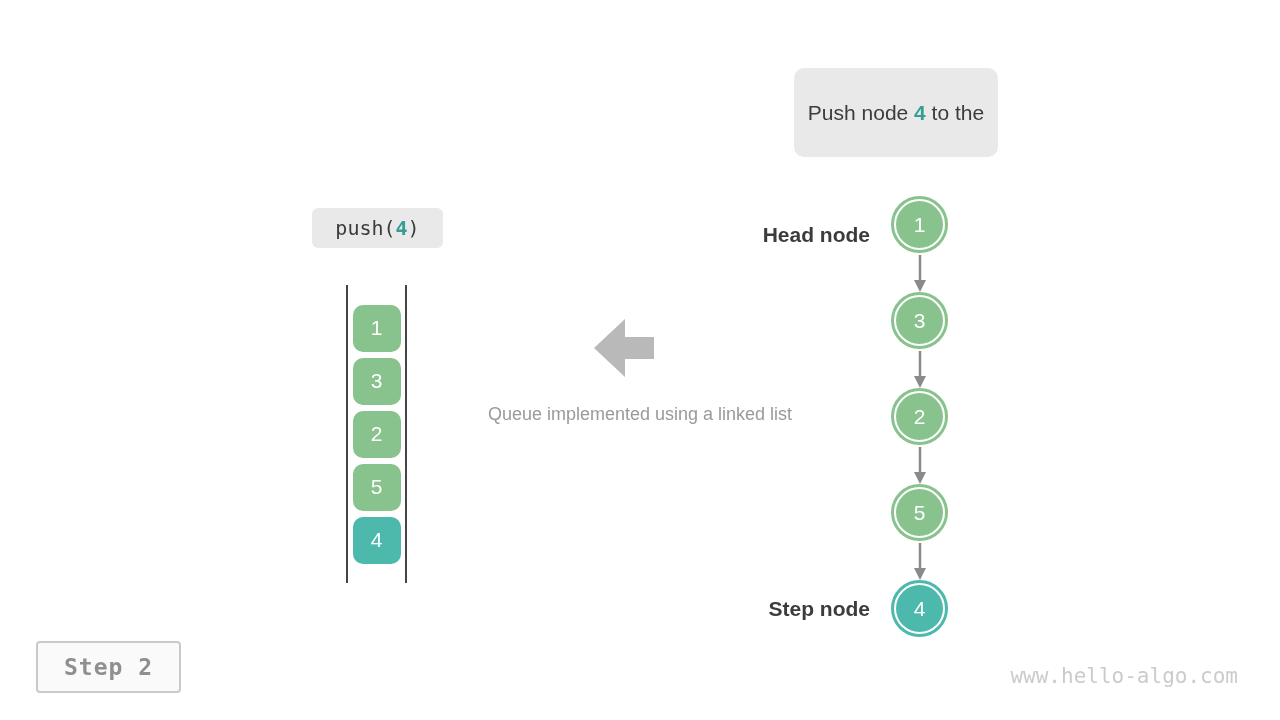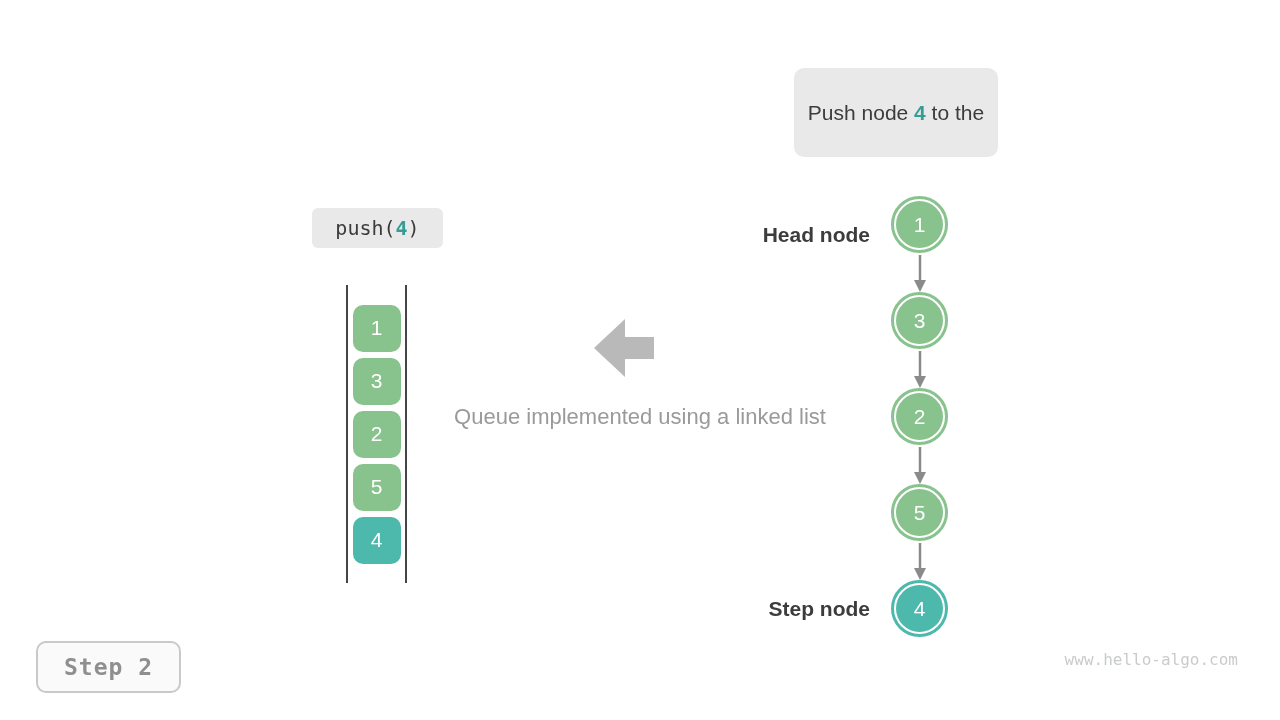--- a/index.html
+++ b/index.html
@@ -65,7 +65,7 @@
   .caption {
     left: 340px; top: 404px; width: 600px;
     text-align: center;
-    font-size: 22px;
+    font-size: 18px;
     color: var(--muted, #9a9a9a);
   }
 

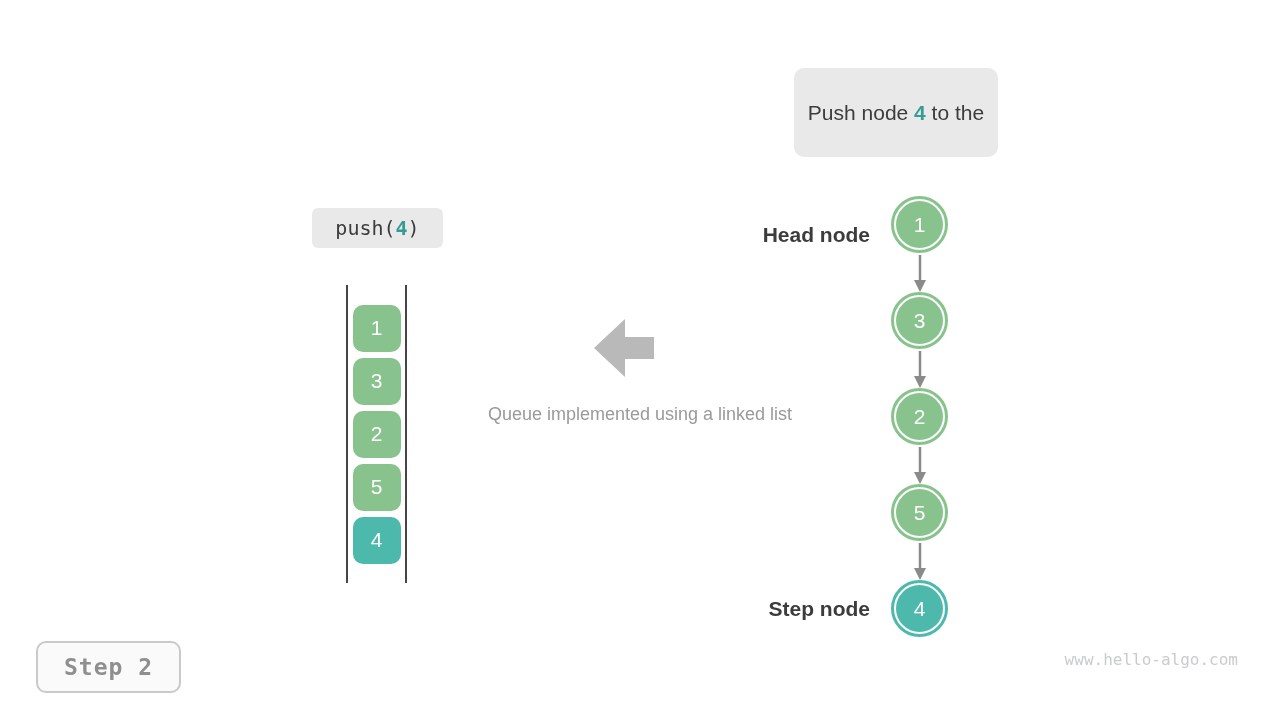--- a/index.html
+++ b/index.html
@@ -109,7 +109,7 @@
     box-sizing: border-box;
     background: var(--step-bg, #fafafa);
     border: 2px solid var(--step-border, #c9c9c9);
-    border-radius: 10px;
+    border-radius: 4px;
     display: flex; align-items: center; justify-content: center;
     font-family: "DejaVu Sans Mono", monospace;
     font-size: 23px; font-weight: 700;

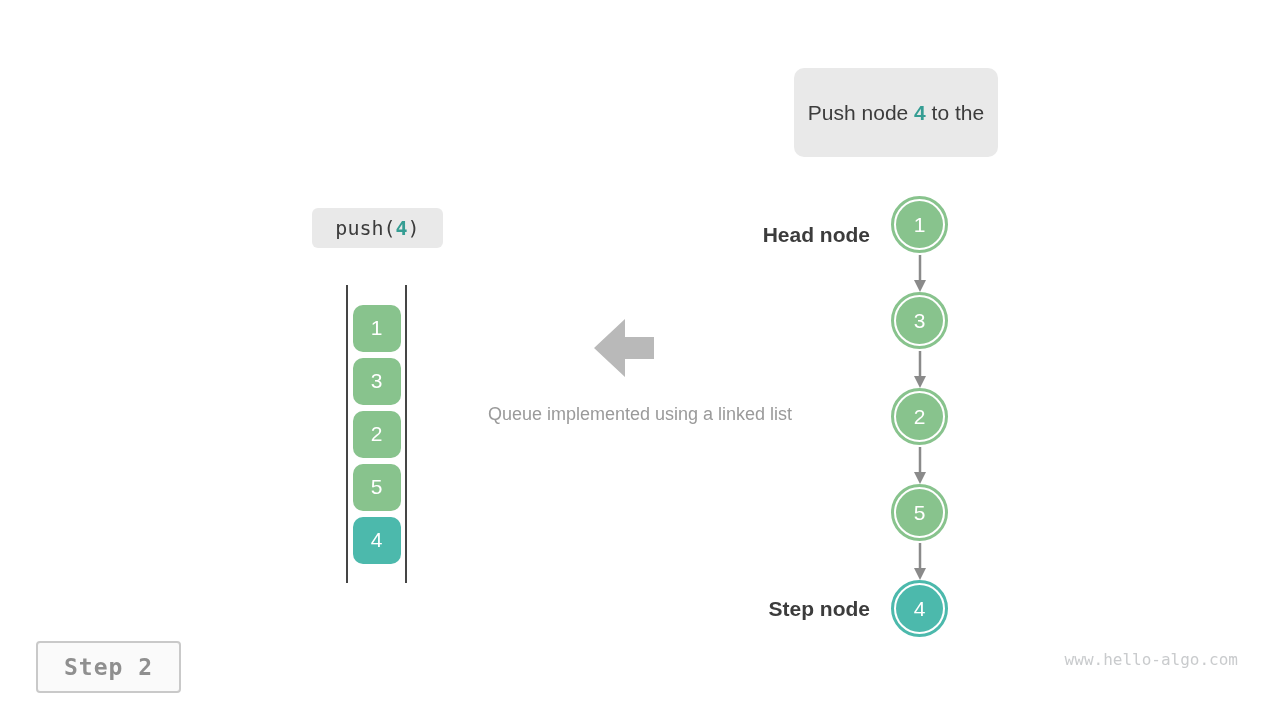--- a/index.html
+++ b/index.html
@@ -119,9 +119,9 @@
 
   
   .watermark {
-    right: 42px; top: 650px;
+    right: 42px; top: 664px;
     font-family: "DejaVu Sans Mono", monospace;
-    font-size: 16px;
+    font-size: 21px;
     color: var(--watermark, #c9cbcd);
   }
 </style>

